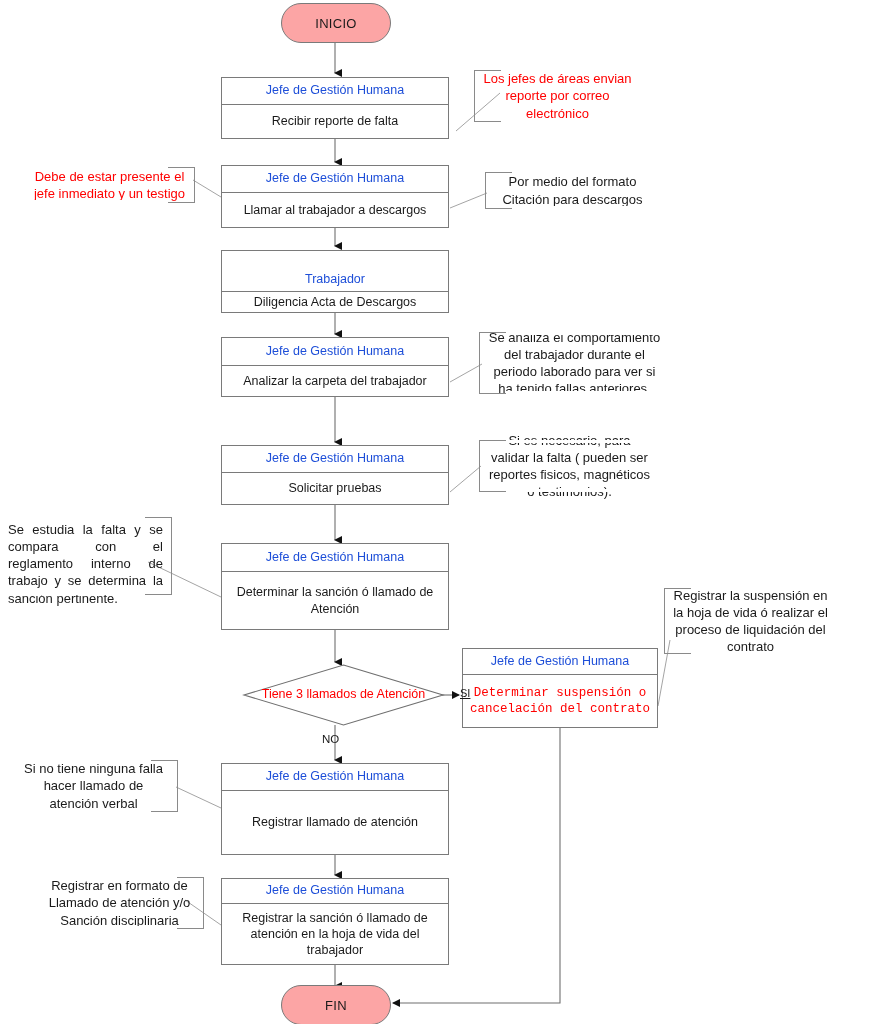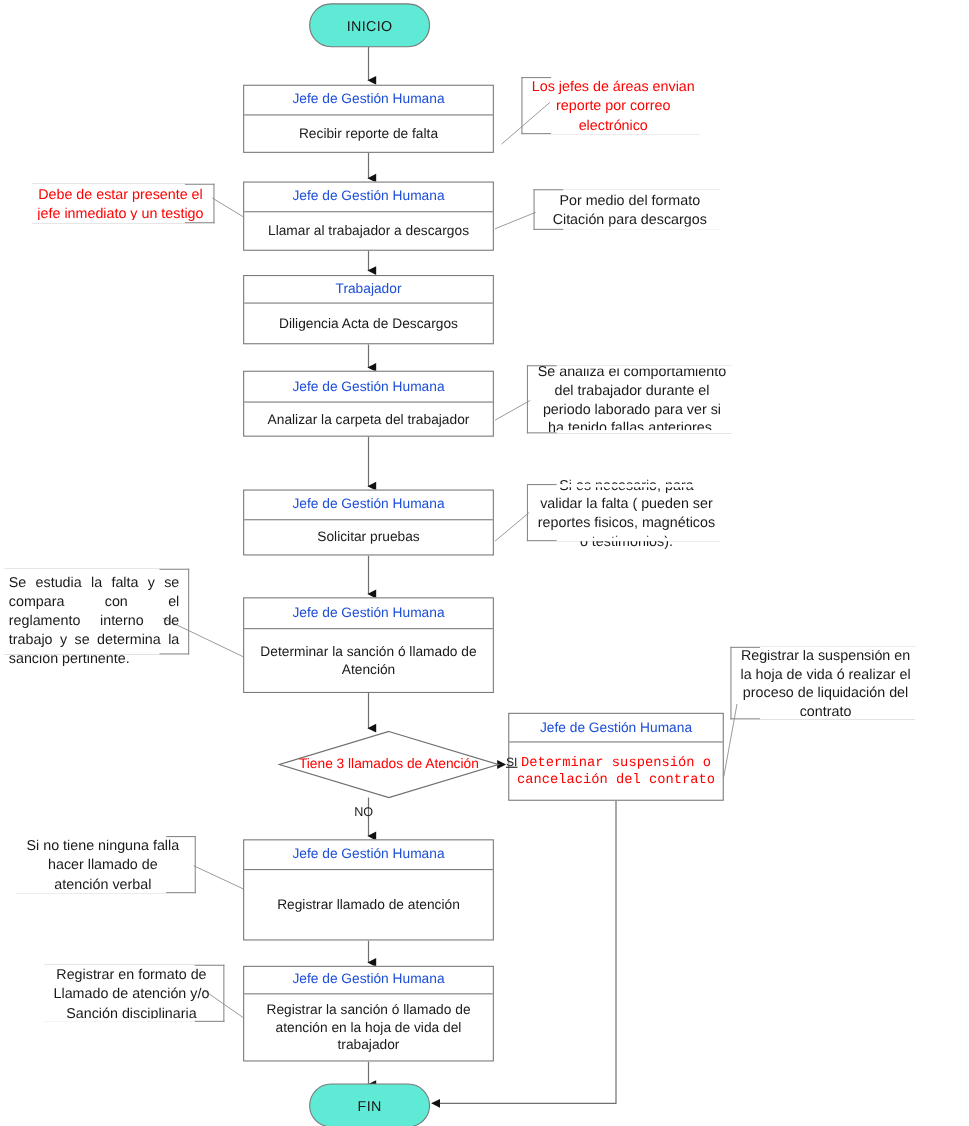--- a/index.html
+++ b/index.html
@@ -12,7 +12,7 @@
     position:absolute;
     border:1px solid #7a7a7a;
     border-radius:40px;
-    background:#5eead4;
+    background:#fca5a5;
     display:flex;align-items:center;justify-content:center;
     font-size:13px;color:#1a1a1a;letter-spacing:.3px;
   }

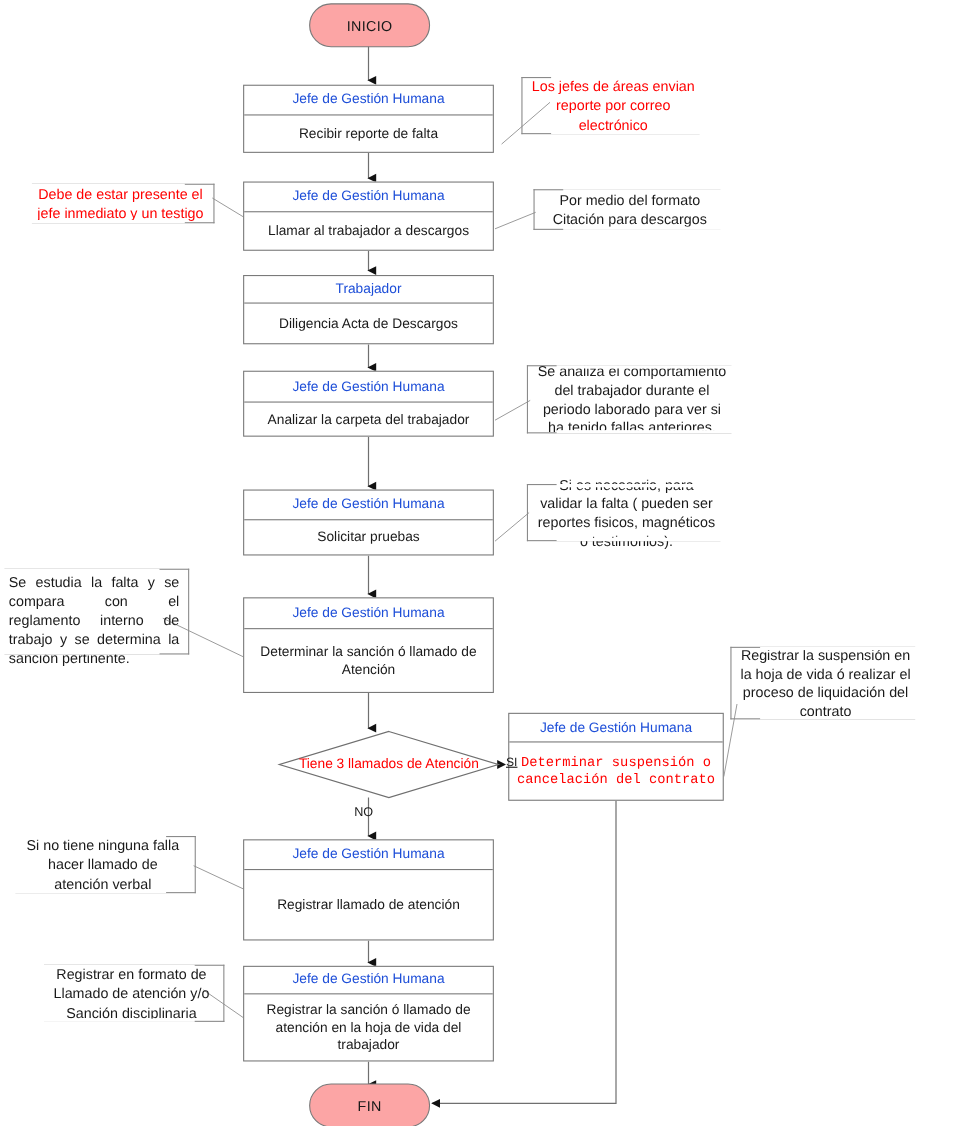--- a/index.html
+++ b/index.html
@@ -168,7 +168,7 @@
   </div>
 
   <div class="procbox" style="left:221px;top:250px;width:228px;height:63px;">
-    <div class="role" style="height:25px;">Trabajador</div>
+    <div class="role" style="height:25px;margin-top:17px;">Trabajador</div>
     <div class="task">Diligencia Acta de Descargos</div>
   </div>
 

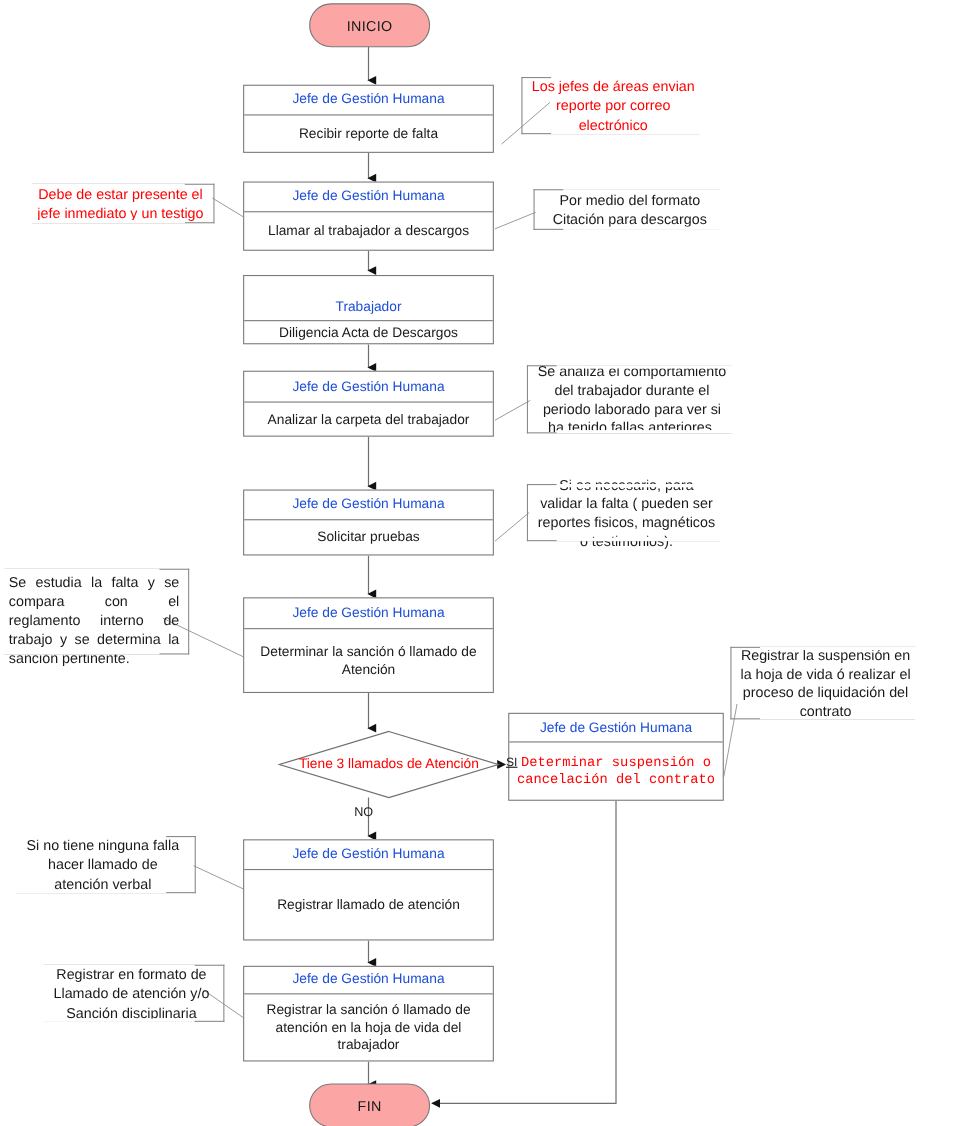--- a/index.html
+++ b/index.html
@@ -202,7 +202,7 @@
     <div class="task" style="padding:0 18px;">Registrar la sanción ó llamado de atención en la hoja de vida del trabajador</div>
   </div>
 
-  <div class="diamond-wrap" style="left:254px;top:665px;width:199px;height:60px;">
+  <div class="diamond-wrap" style="left:244px;top:665px;width:199px;height:60px;">
     <svg width="199" height="60" viewBox="0 0 199 60" xmlns="http://www.w3.org/2000/svg">
       <polygon points="99.5,0 199,30 99.5,60 0,30" fill="#ffffff" stroke="#6f6f6f" stroke-width="1.1"></polygon>
     </svg>

